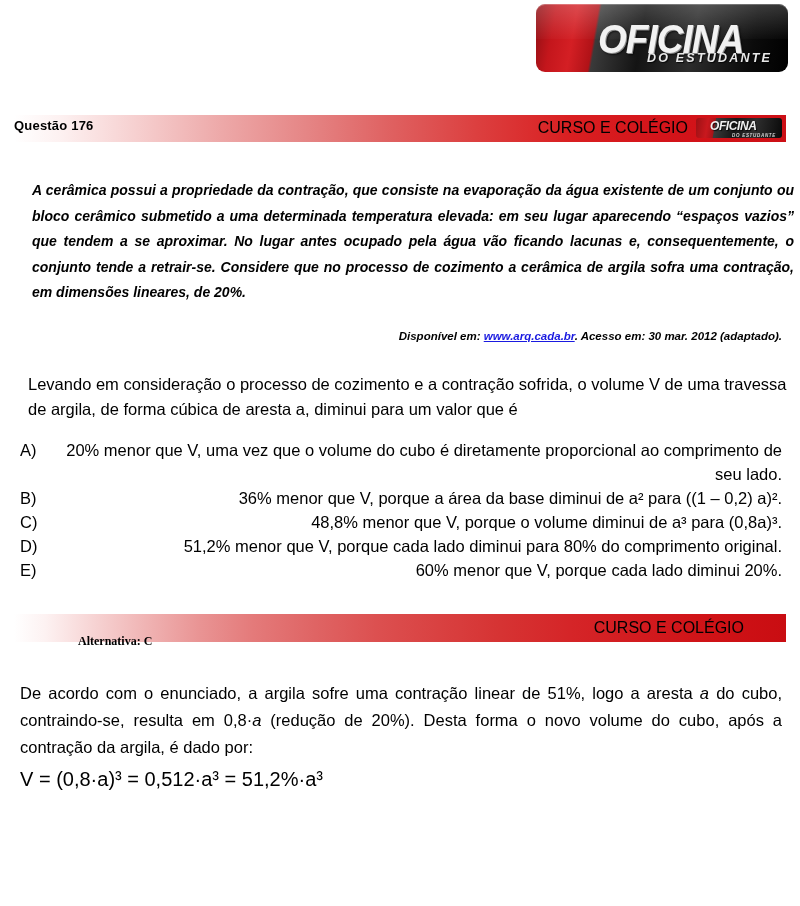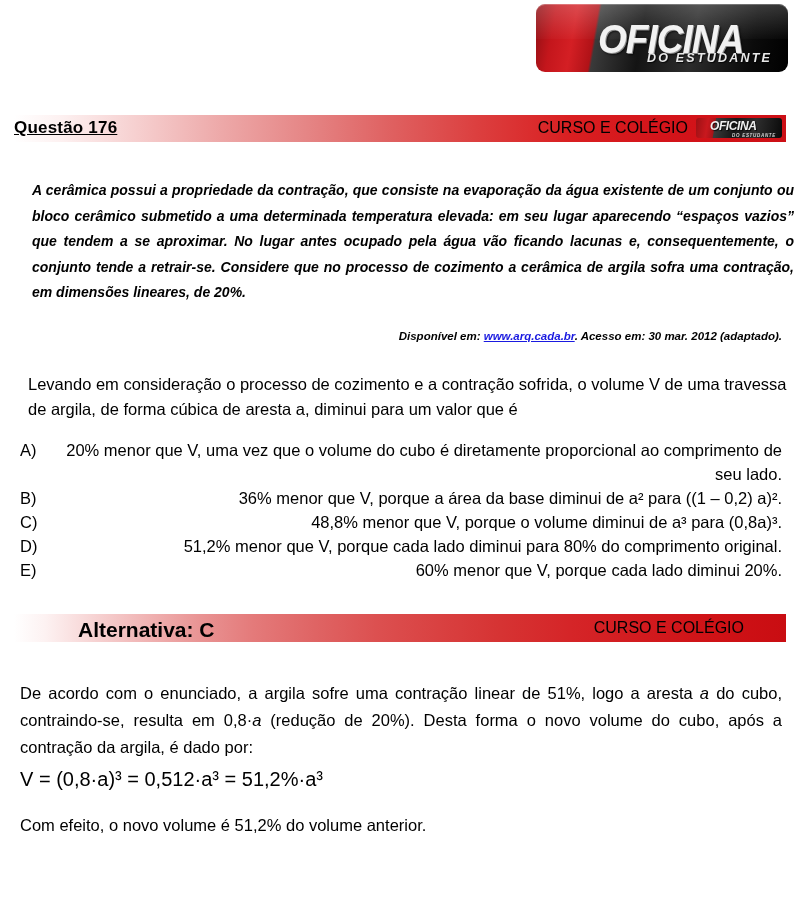--- a/index.html
+++ b/index.html
@@ -84,11 +84,10 @@
     position: absolute;
     left: 0px;
     top: 3px;
-    font-size: 17px;
+    font-size: 13px;
     font-weight: bold;
     color: #000000;
     letter-spacing: 0.2px;
-    text-decoration: underline;
   }
   .qbar-right {
     position: absolute;

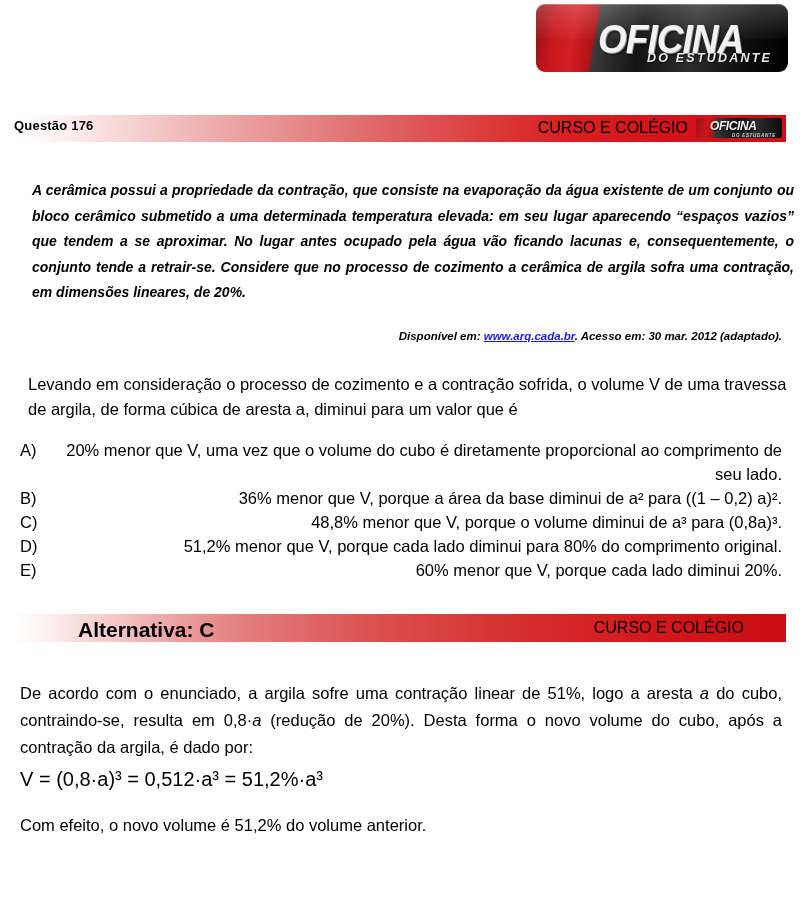--- a/index.html
+++ b/index.html
@@ -207,10 +207,11 @@
   .abar-title {
     position: absolute;
     left: 64px;
-    top: 4px;
-    font-size: 21px;
-    font-weight: bold;
-    color: #000000;
+    top: 20px;
+    font-size: 12px;
+    font-weight: bold;
+    color: #000000;
+    font-family: Liberation Serif, serif;
   }
   .abar-right {
     position: absolute;

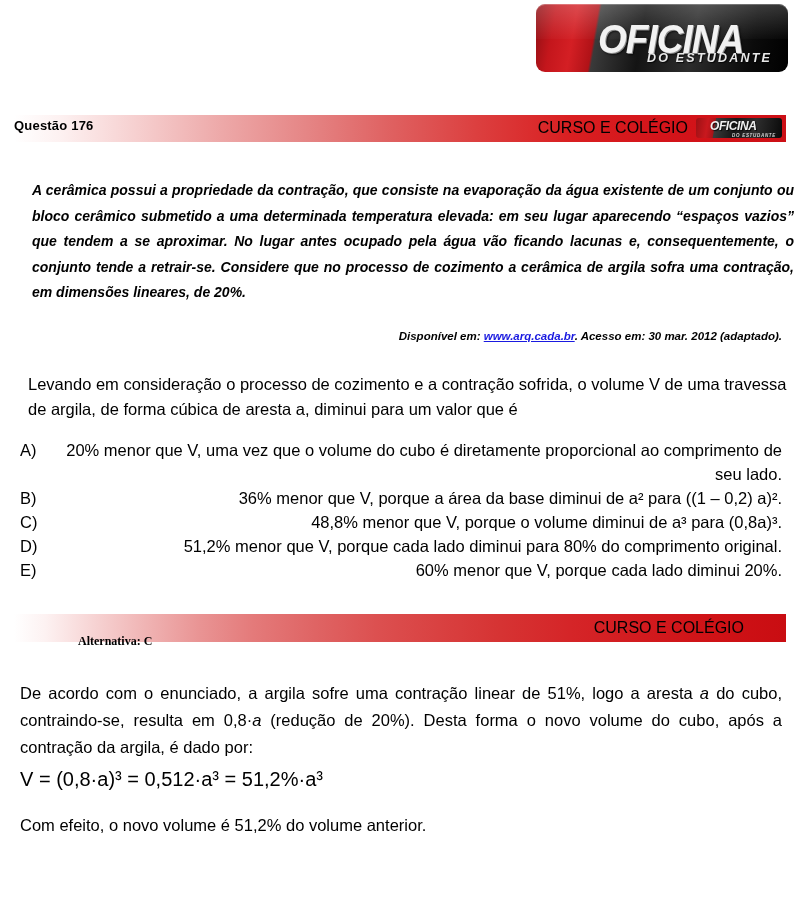--- a/index.html
+++ b/index.html
@@ -314,7 +314,6 @@
 <div class="formula">V = (0,8·a)³ = 0,512·a³ = 51,2%·a³</div>
 
 <div class="closing">
-  <div>Com efeito, o novo volume é 51,2% do volume anterior.</div>
 </div>
 
 </body></html>

